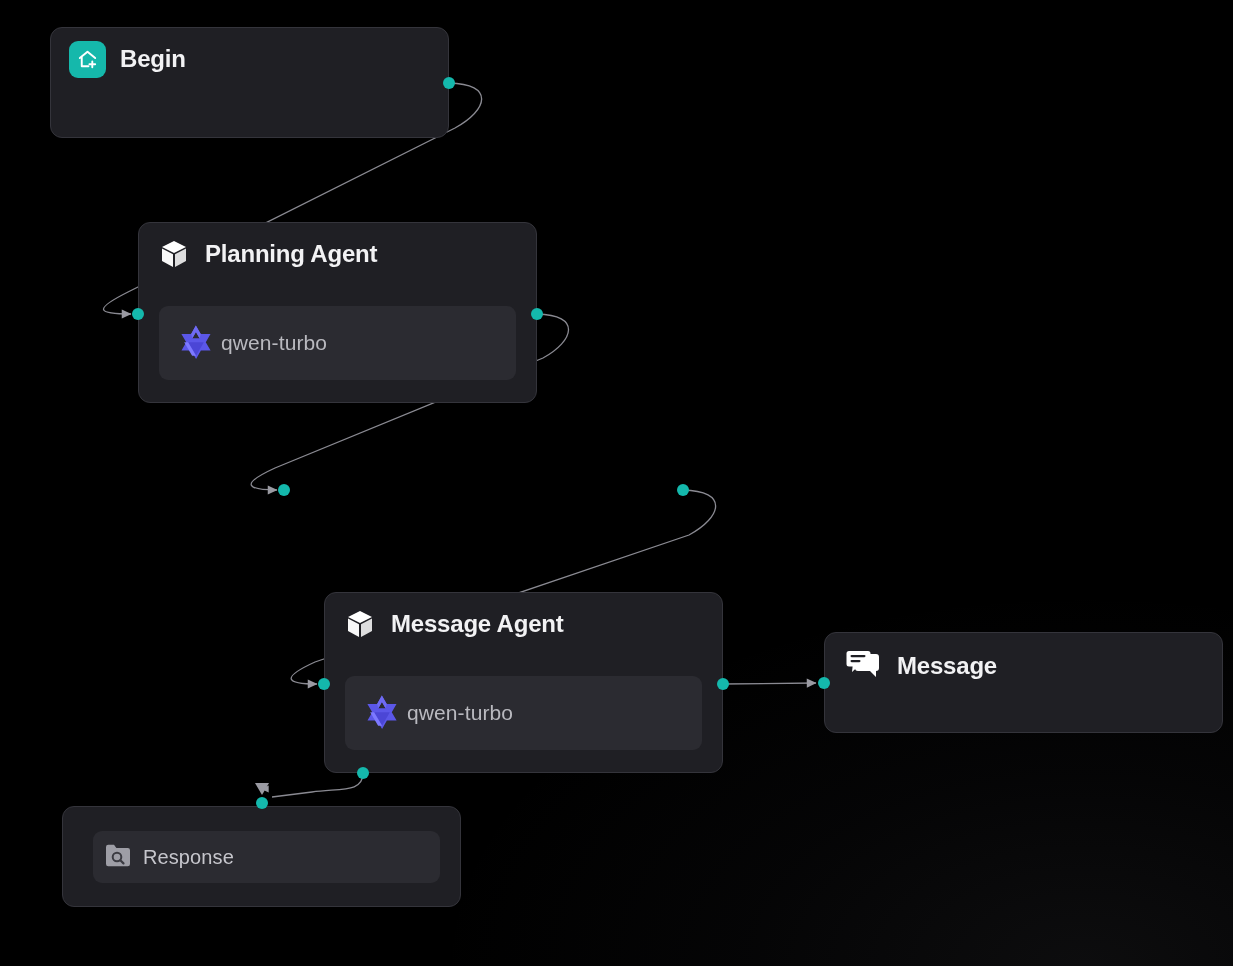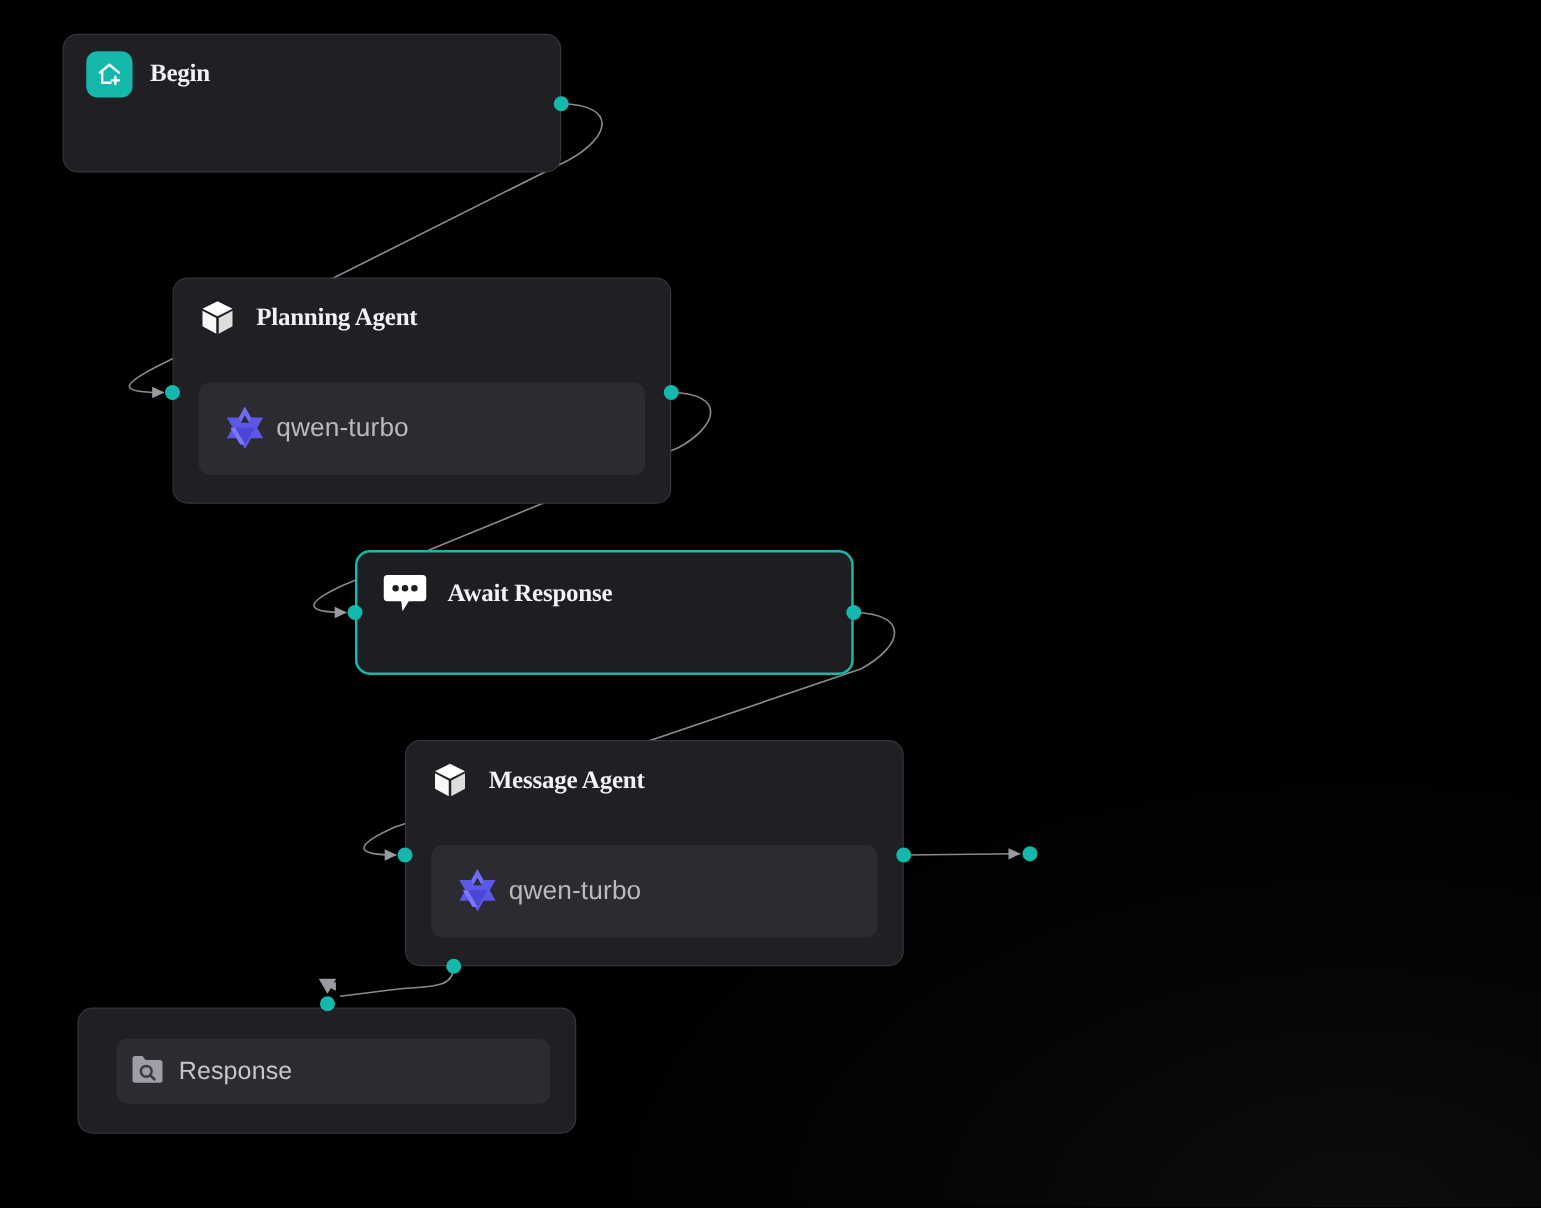--- a/index.html
+++ b/index.html
@@ -52,12 +52,11 @@
   }
   .node-title {
     color: #f2f2f4;
-    font-size: 20px;
+    font-size: 24px;
     font-weight: 700;
     letter-spacing: -0.2px;
     line-height: 1;
     white-space: nowrap;
-    font-family: Liberation Serif, serif;
   }
   .node-icon {
     width: 34px;

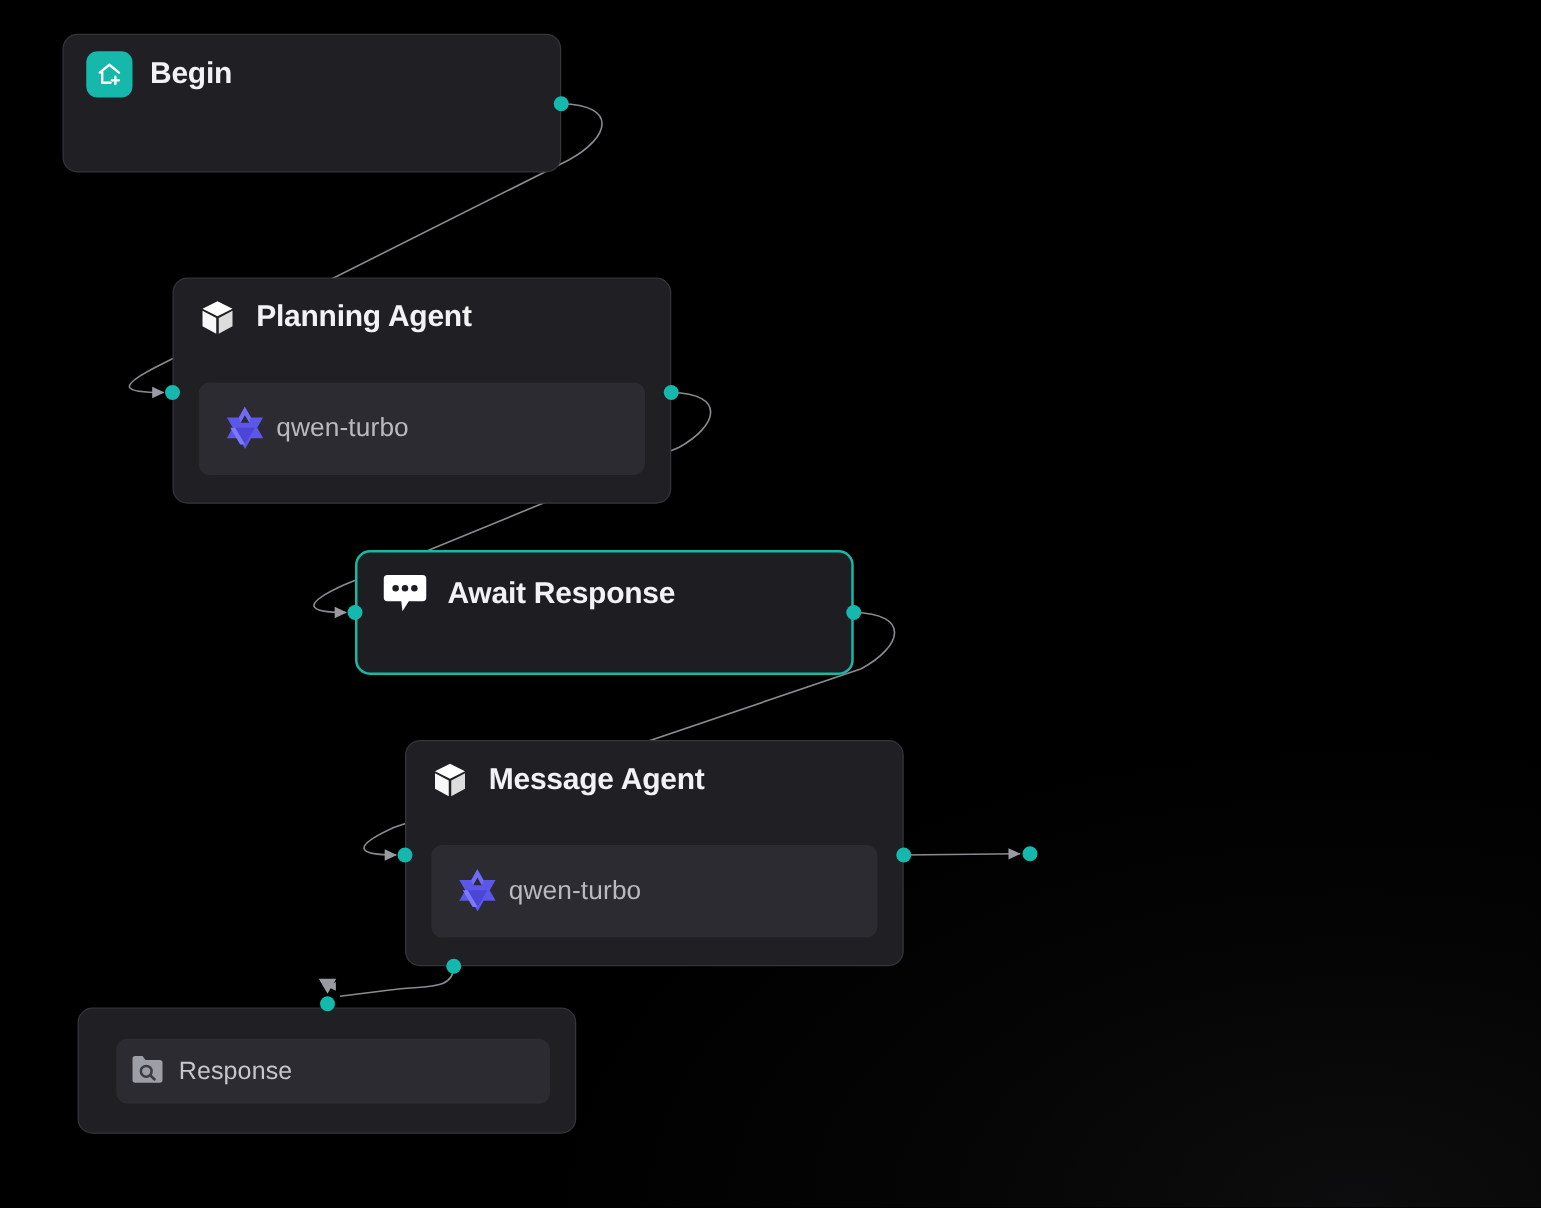--- a/index.html
+++ b/index.html
@@ -187,19 +187,6 @@
     </div>
   </div>
 
-  <div class="node selected" style="left:284px; top:440px; width:399px; height:100px;">
-    <div class="node-header" style="padding-top:20px;">
-      <span class="node-icon" style="width:40px;flex:0 0 40px;">
-        <svg width="36" height="34" viewBox="0 0 36 34">
-          <path fill="#ffffff" d="M4 2 H32 A3 3 0 0 1 35 5 V20 A3 3 0 0 1 32 23 H21 L16 31 L15 23 H4 A3 3 0 0 1 1 20 V5 A3 3 0 0 1 4 2 Z"></path>
-          <circle cx="10.5" cy="12.5" r="2.6" fill="#1d1d22"></circle>
-          <circle cx="18" cy="12.5" r="2.6" fill="#1d1d22"></circle>
-          <circle cx="25.5" cy="12.5" r="2.6" fill="#1d1d22"></circle>
-        </svg>
-      </span>
-      <span class="node-title">Await Response</span>
-    </div>
-  </div>
 
   <div class="node" style="left:324px; top:592px; width:399px; height:181px;">
     <div class="node-header">

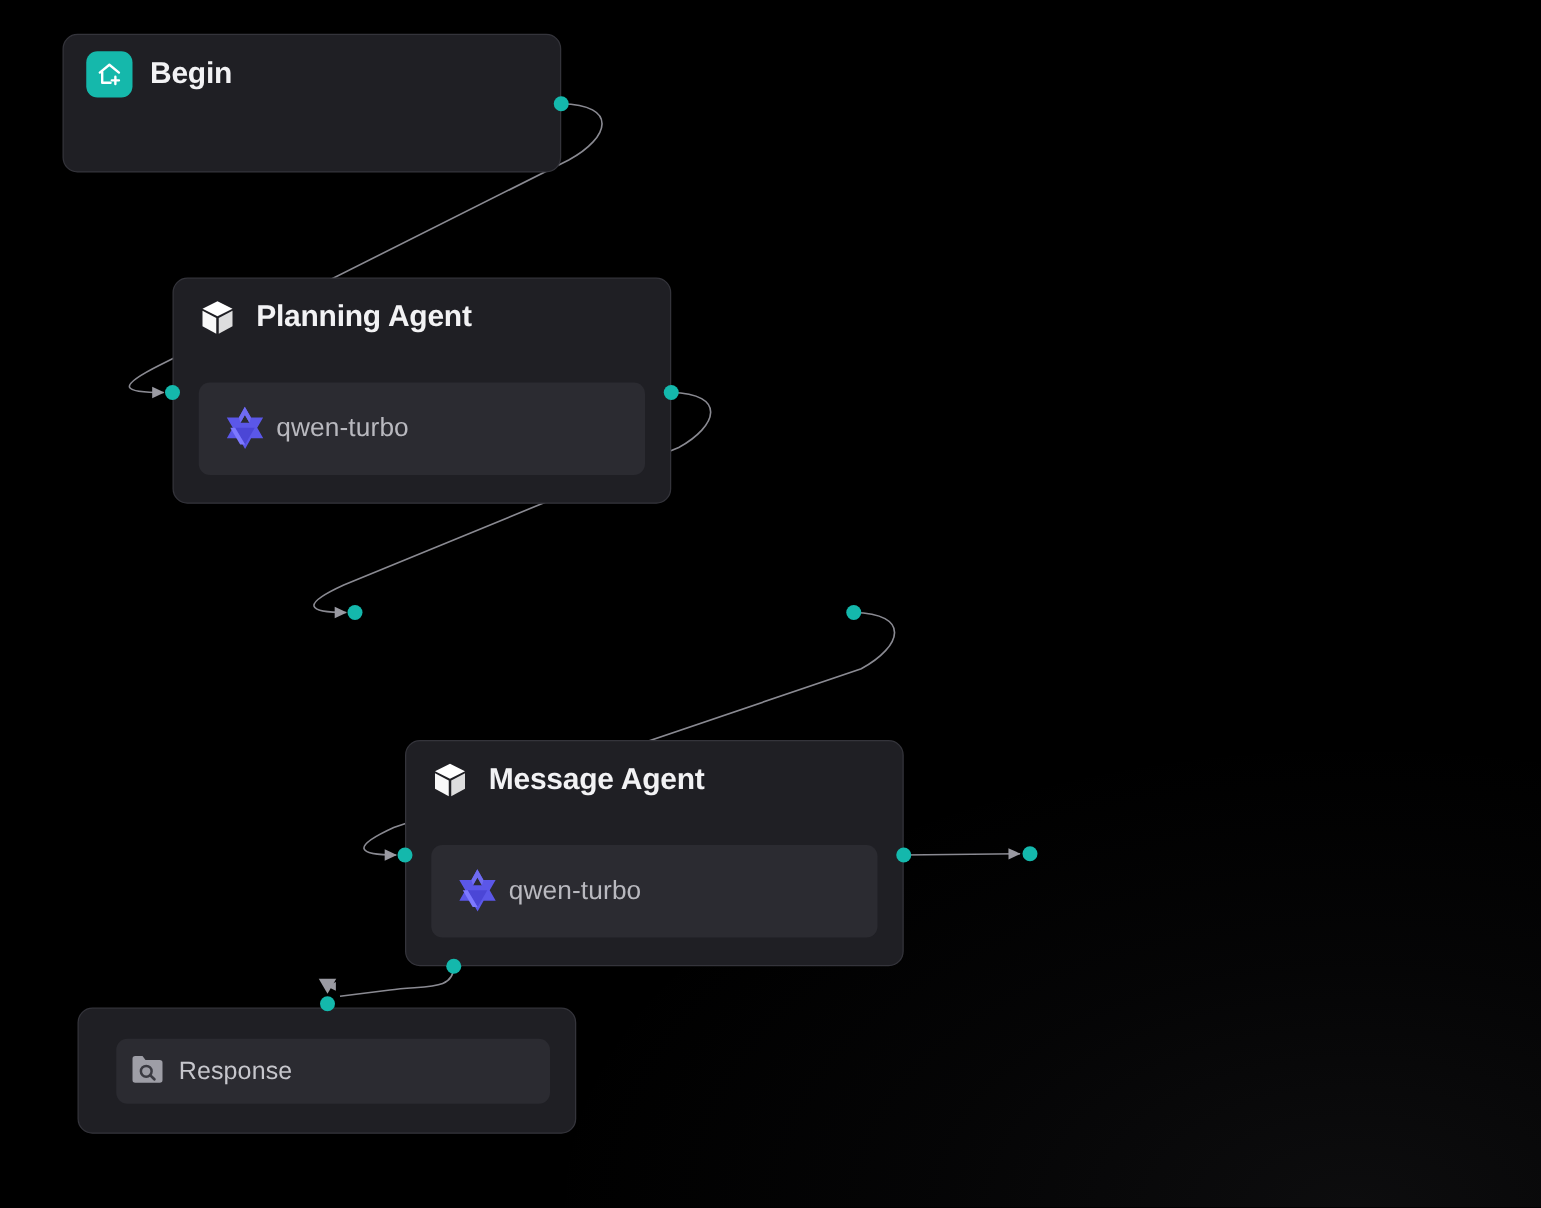--- a/index.html
+++ b/index.html
@@ -214,6 +214,19 @@
     </div>
   </div>
 
+  <div class="node" style="left:824px; top:632px; width:399px; height:101px;">
+    <div class="node-header" style="padding-top:20px;">
+      <span class="node-icon" style="width:40px;flex:0 0 40px;">
+        <svg width="34" height="32" viewBox="0 0 34 32">
+          <path fill="#ffffff" d="M12 4 H30 A3 3 0 0 1 33 7 V18 A3 3 0 0 1 30 21 L30 27 L24 21 H12 A3 3 0 0 1 9 18 V7 A3 3 0 0 1 12 4 Z"></path>
+          <path fill="#ffffff" d="M3 1 H22 A2.5 2.5 0 0 1 24.5 3.5 V14 A2.5 2.5 0 0 1 22 16.5 H12 L6 22 L6.6 16.5 H3 A2.5 2.5 0 0 1 0.5 14 V3.5 A2.5 2.5 0 0 1 3 1 Z"></path>
+          <rect x="4.5" y="5" width="15" height="2.2" rx="1.1" fill="#1f1f24"></rect>
+          <rect x="4.5" y="10" width="10" height="2.2" rx="1.1" fill="#1f1f24"></rect>
+        </svg>
+      </span>
+      <span class="node-title">Message</span>
+    </div>
+  </div>
 
   <div class="node" style="left:62px; top:806px; width:399px; height:101px;">
     <div class="inner-box" style="top:24px; height:52px; left:30px; right:20px; gap:11px; padding:0 11px;">

